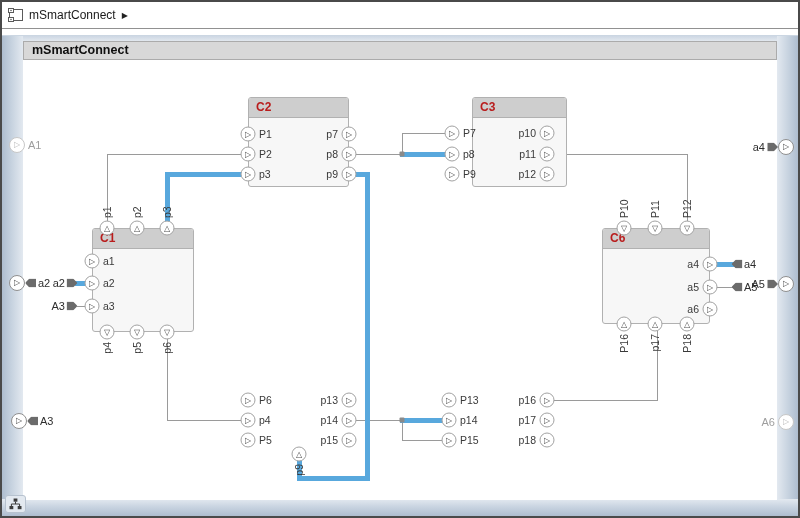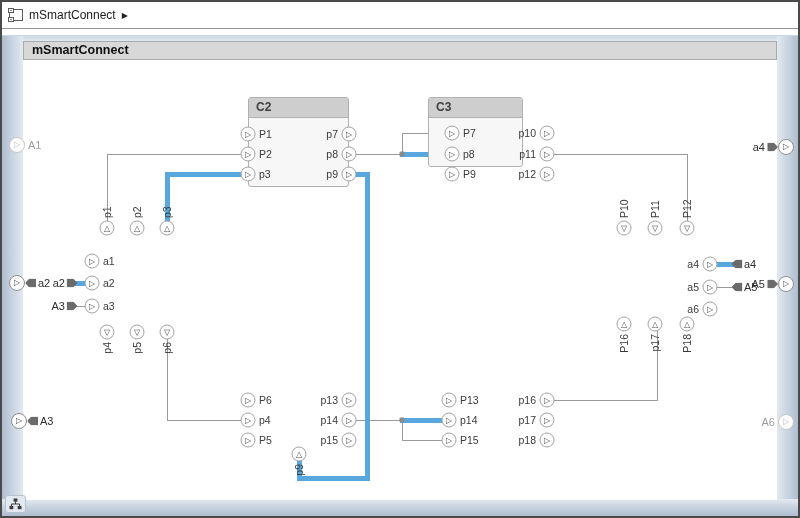--- a/index.html
+++ b/index.html
@@ -45,7 +45,7 @@
   .comp { position:absolute; background:#f7f7f7; border:1px solid #b1b1b1;
           border-radius:3px; z-index:4; }
   .comp-header { height:20px; background:#cecece; border-bottom:1px solid #b1b1b1;
-          border-radius:2px 2px 0 0; font-size:12px; font-weight:bold; color:#404040;
+          border-radius:2px 2px 0 0; font-size:12px; font-weight:bold; color:#b91c1c;
           line-height:19px; padding-left:7px; }
 
   .seg { position:absolute; }

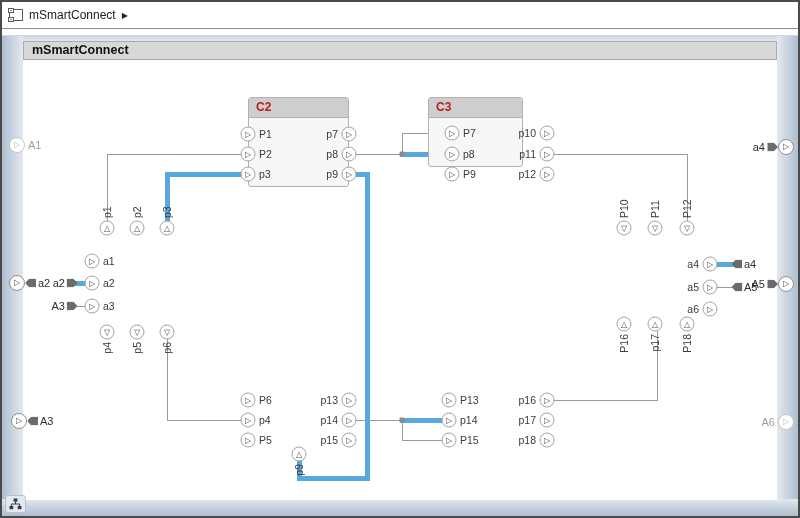--- a/index.html
+++ b/index.html
@@ -216,7 +216,7 @@
         <div class="glyph">▷</div>
       </div>
       <div class="plabel" style="top: 172px; right: 464px;">p9</div>
-      <div class="comp" style="left: 426px; top: 95px; width: 95px; height: 70px;">
+      <div class="comp" style="left: 470px; top: 95px; width: 95px; height: 90px;">
         <div class="comp-header">C3</div>
       </div>
       <div class="port" style="left: 450px; top: 131px;">

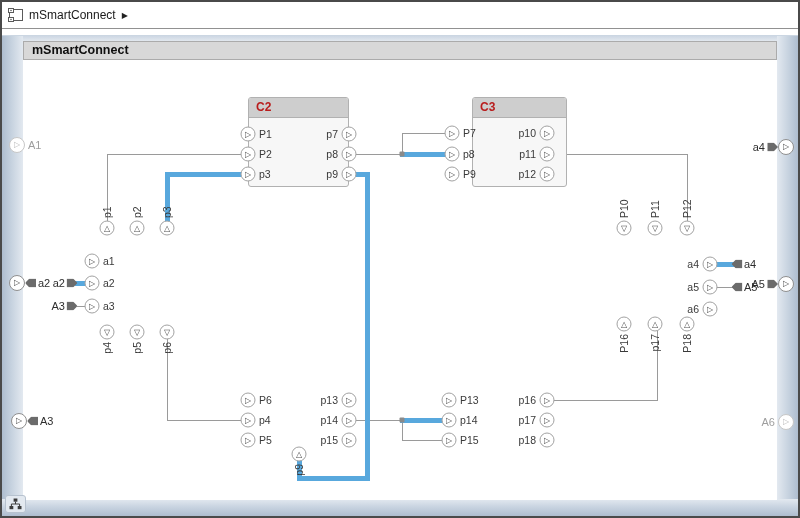--- a/index.html
+++ b/index.html
@@ -141,6 +141,9 @@
       <div class="seg thick" style="left: 705.5px; top: 259.5px; width: 27px; height: 5px;"></div>
       <div class="junction" style="left: 400px; top: 152px;"></div>
       <div class="junction" style="left: 400px; top: 418px;"></div>
+      <div class="comp" style="left: 90px; top: 226px; width: 102px; height: 104px;">
+        <div class="comp-header">C1</div>
+      </div>
       <div class="port" style="left: 105px; top: 226px;">
         <div class="glyph">△</div>
       </div>

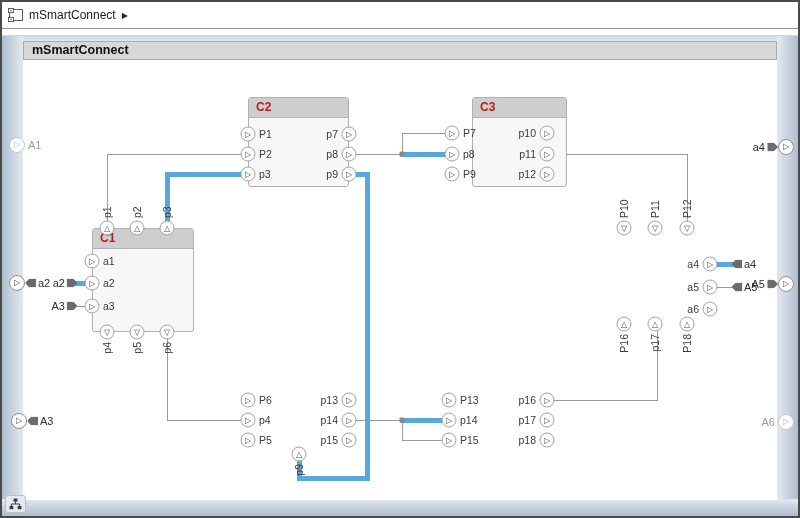--- a/index.html
+++ b/index.html
@@ -300,6 +300,9 @@
         <div class="glyph">▷</div>
       </div>
       <div class="plabel" style="top: 438px; right: 266px;">p18</div>
+      <div class="comp" style="left: 600px; top: 226px; width: 108px; height: 96px;">
+        <div class="comp-header">C6</div>
+      </div>
       <div class="port" style="left: 622px; top: 226px;">
         <div class="glyph">▽</div>
       </div>

